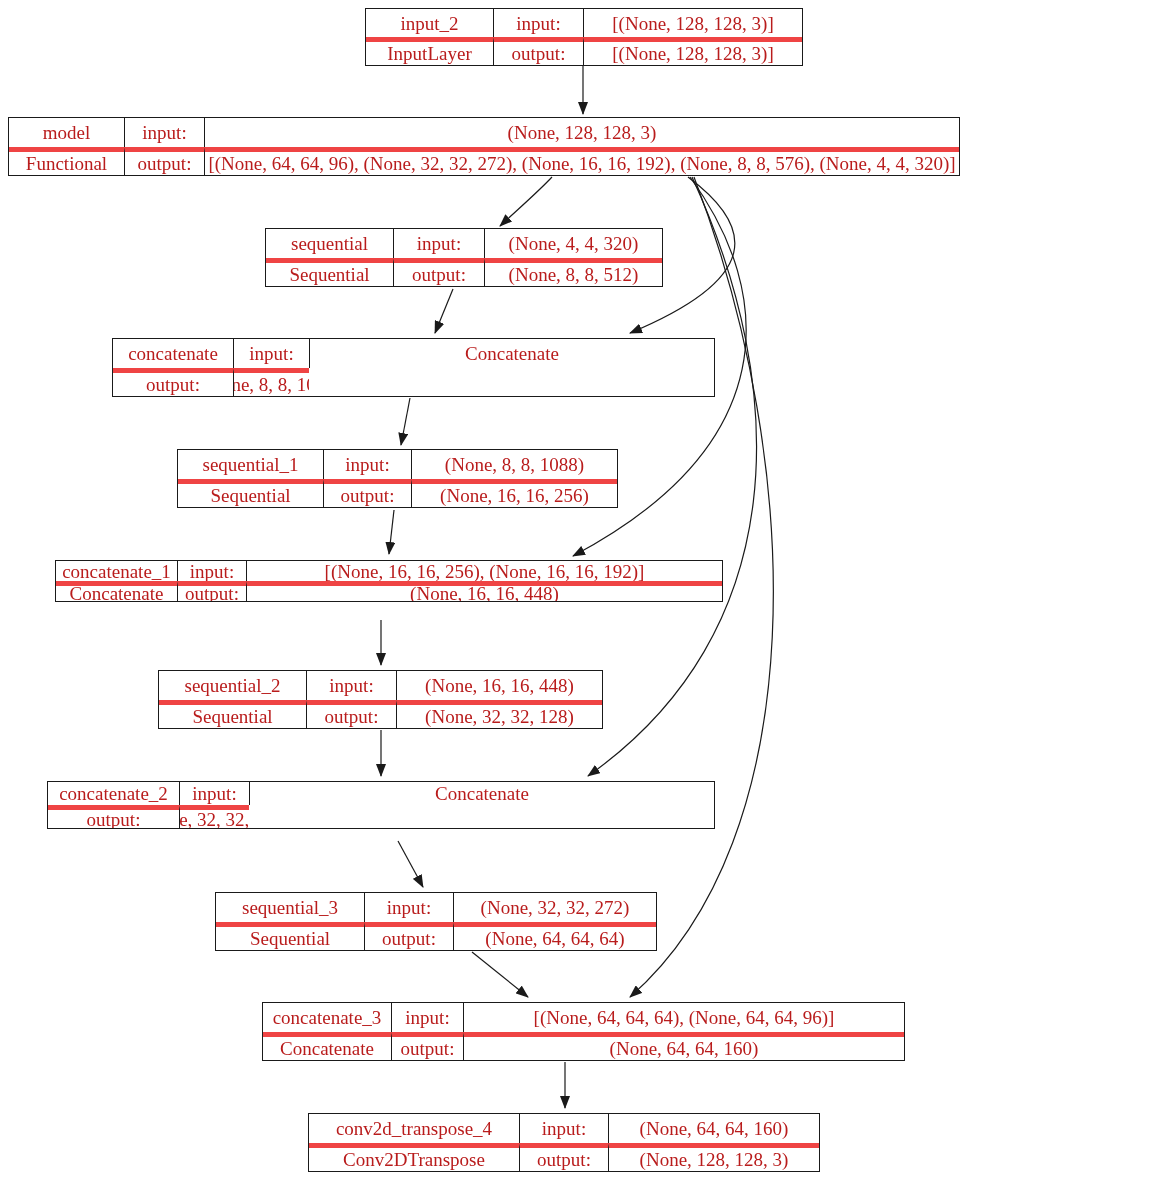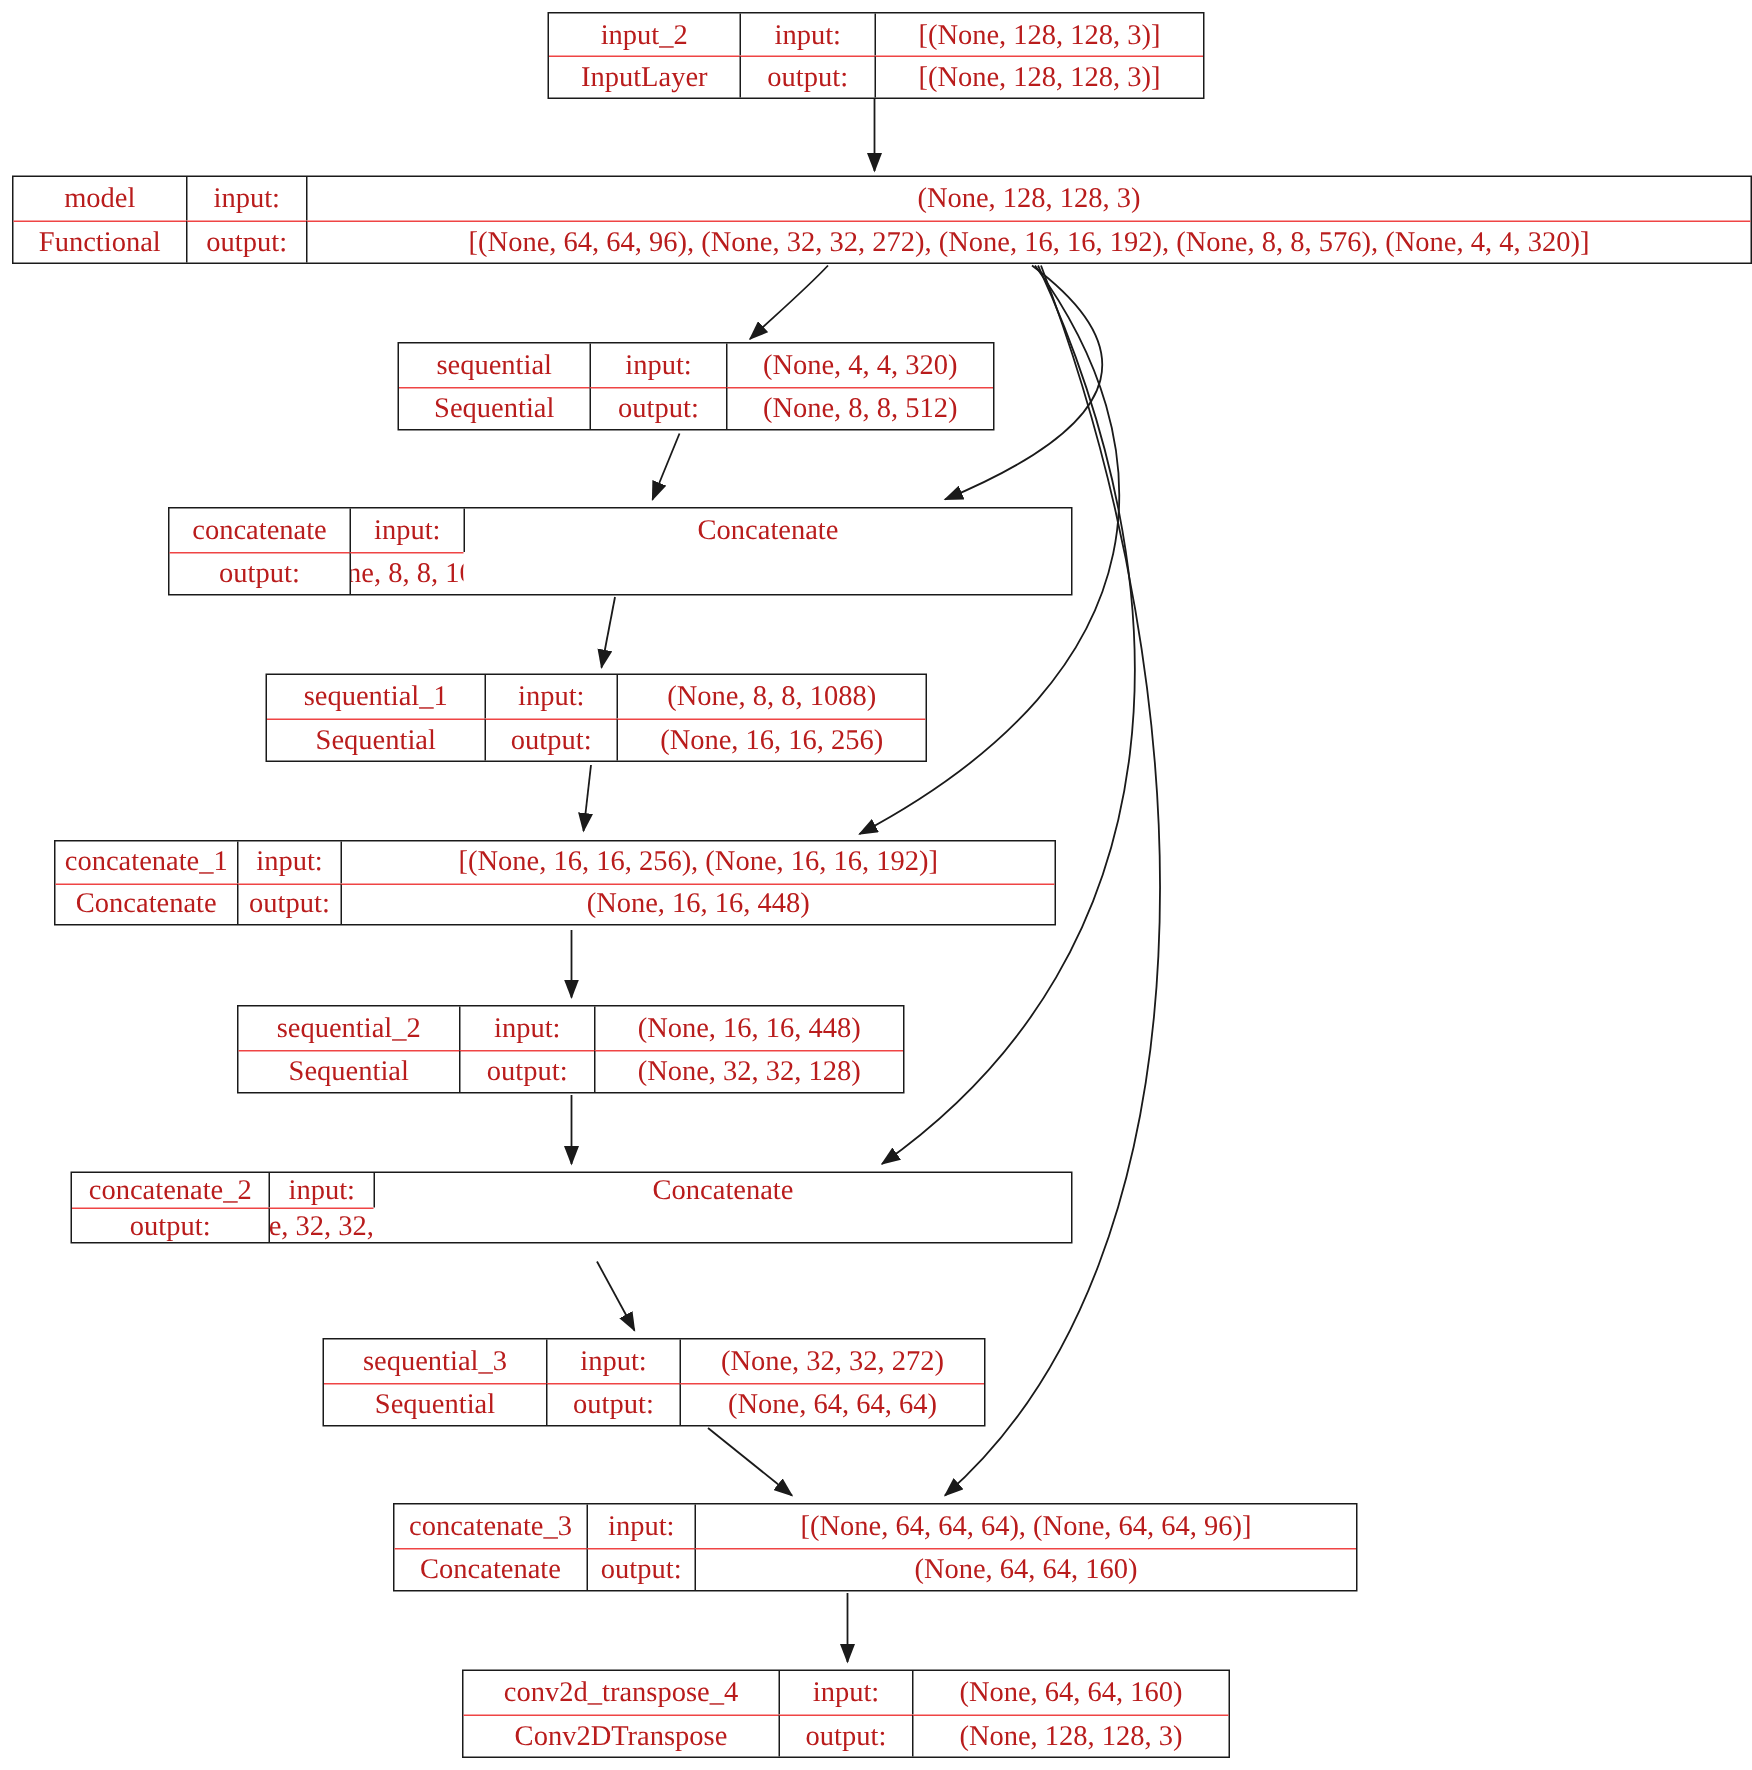--- a/index.html
+++ b/index.html
@@ -46,7 +46,7 @@
     border-left:1px solid #1a1a1a;
   }
   .cell:nth-child(n+4){
-    border-top:1px solid #ef4444;
+    border-top:5px solid #ef4444;
   }
 </style>
 </head>

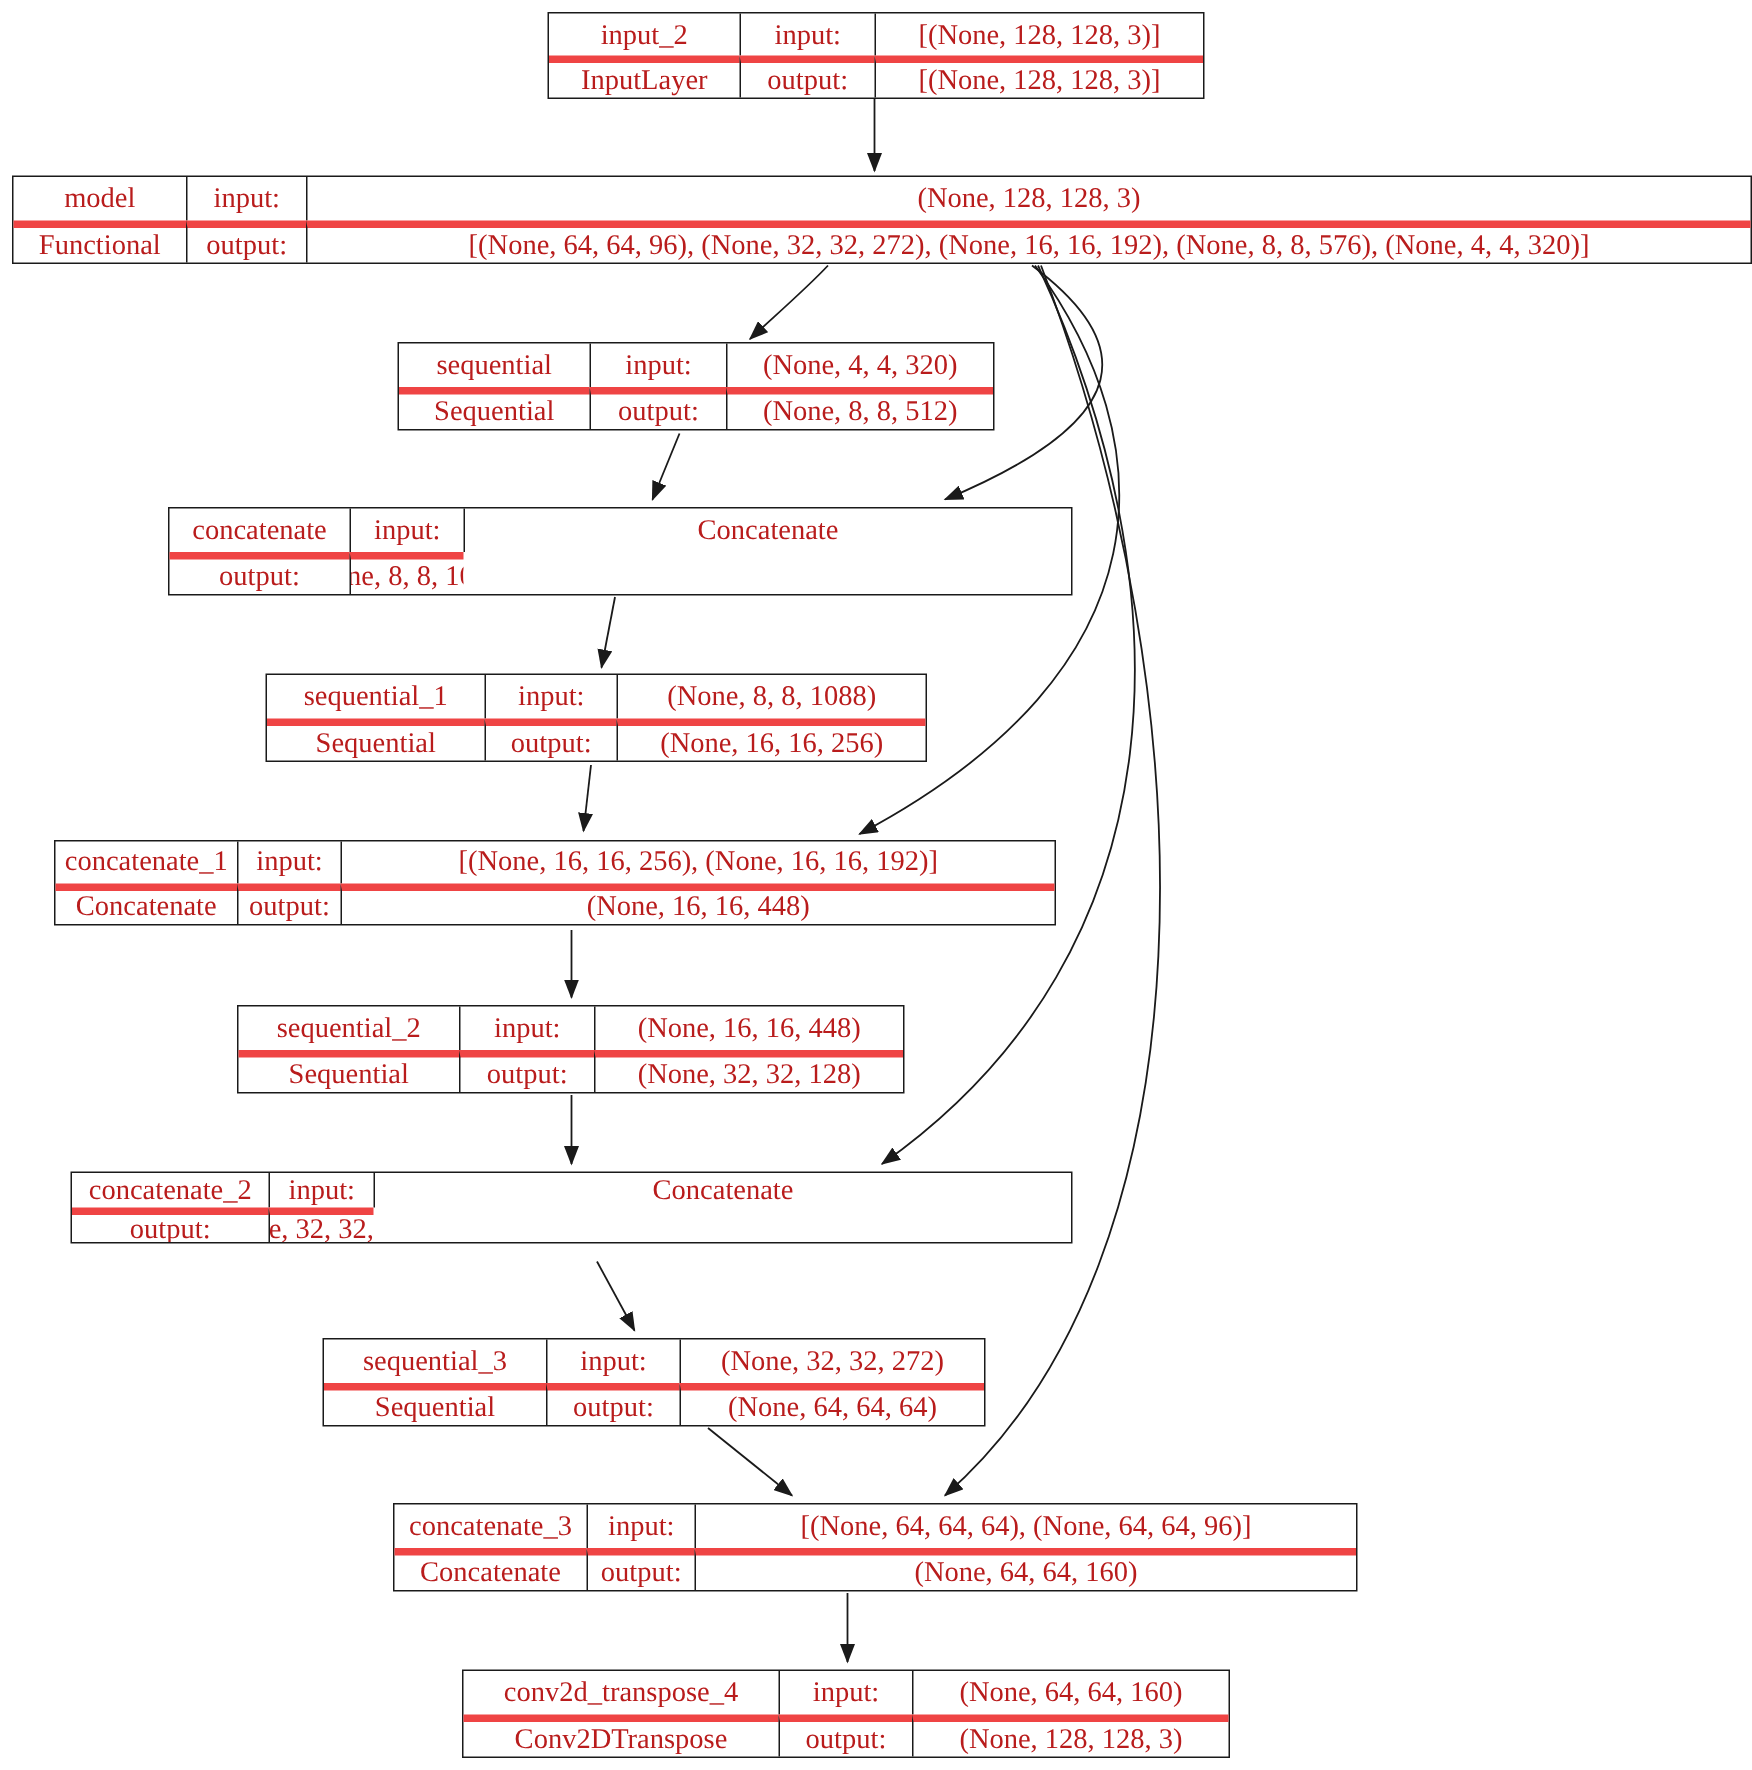--- a/index.html
+++ b/index.html
@@ -85,7 +85,7 @@
     <div class="cell">[(None, 128, 128, 3)]</div>
   </div>
 
-  <div class="node" style="left:8px;top:117px;width:1160px;height:59px;grid-template-columns:115px 80px 1fr;">
+  <div class="node" style="left:8px;top:117px;width:952px;height:59px;grid-template-columns:115px 80px 1fr;">
     <div class="cell">model</div>
     <div class="cell">input:</div>
     <div class="cell">(None, 128, 128, 3)</div>

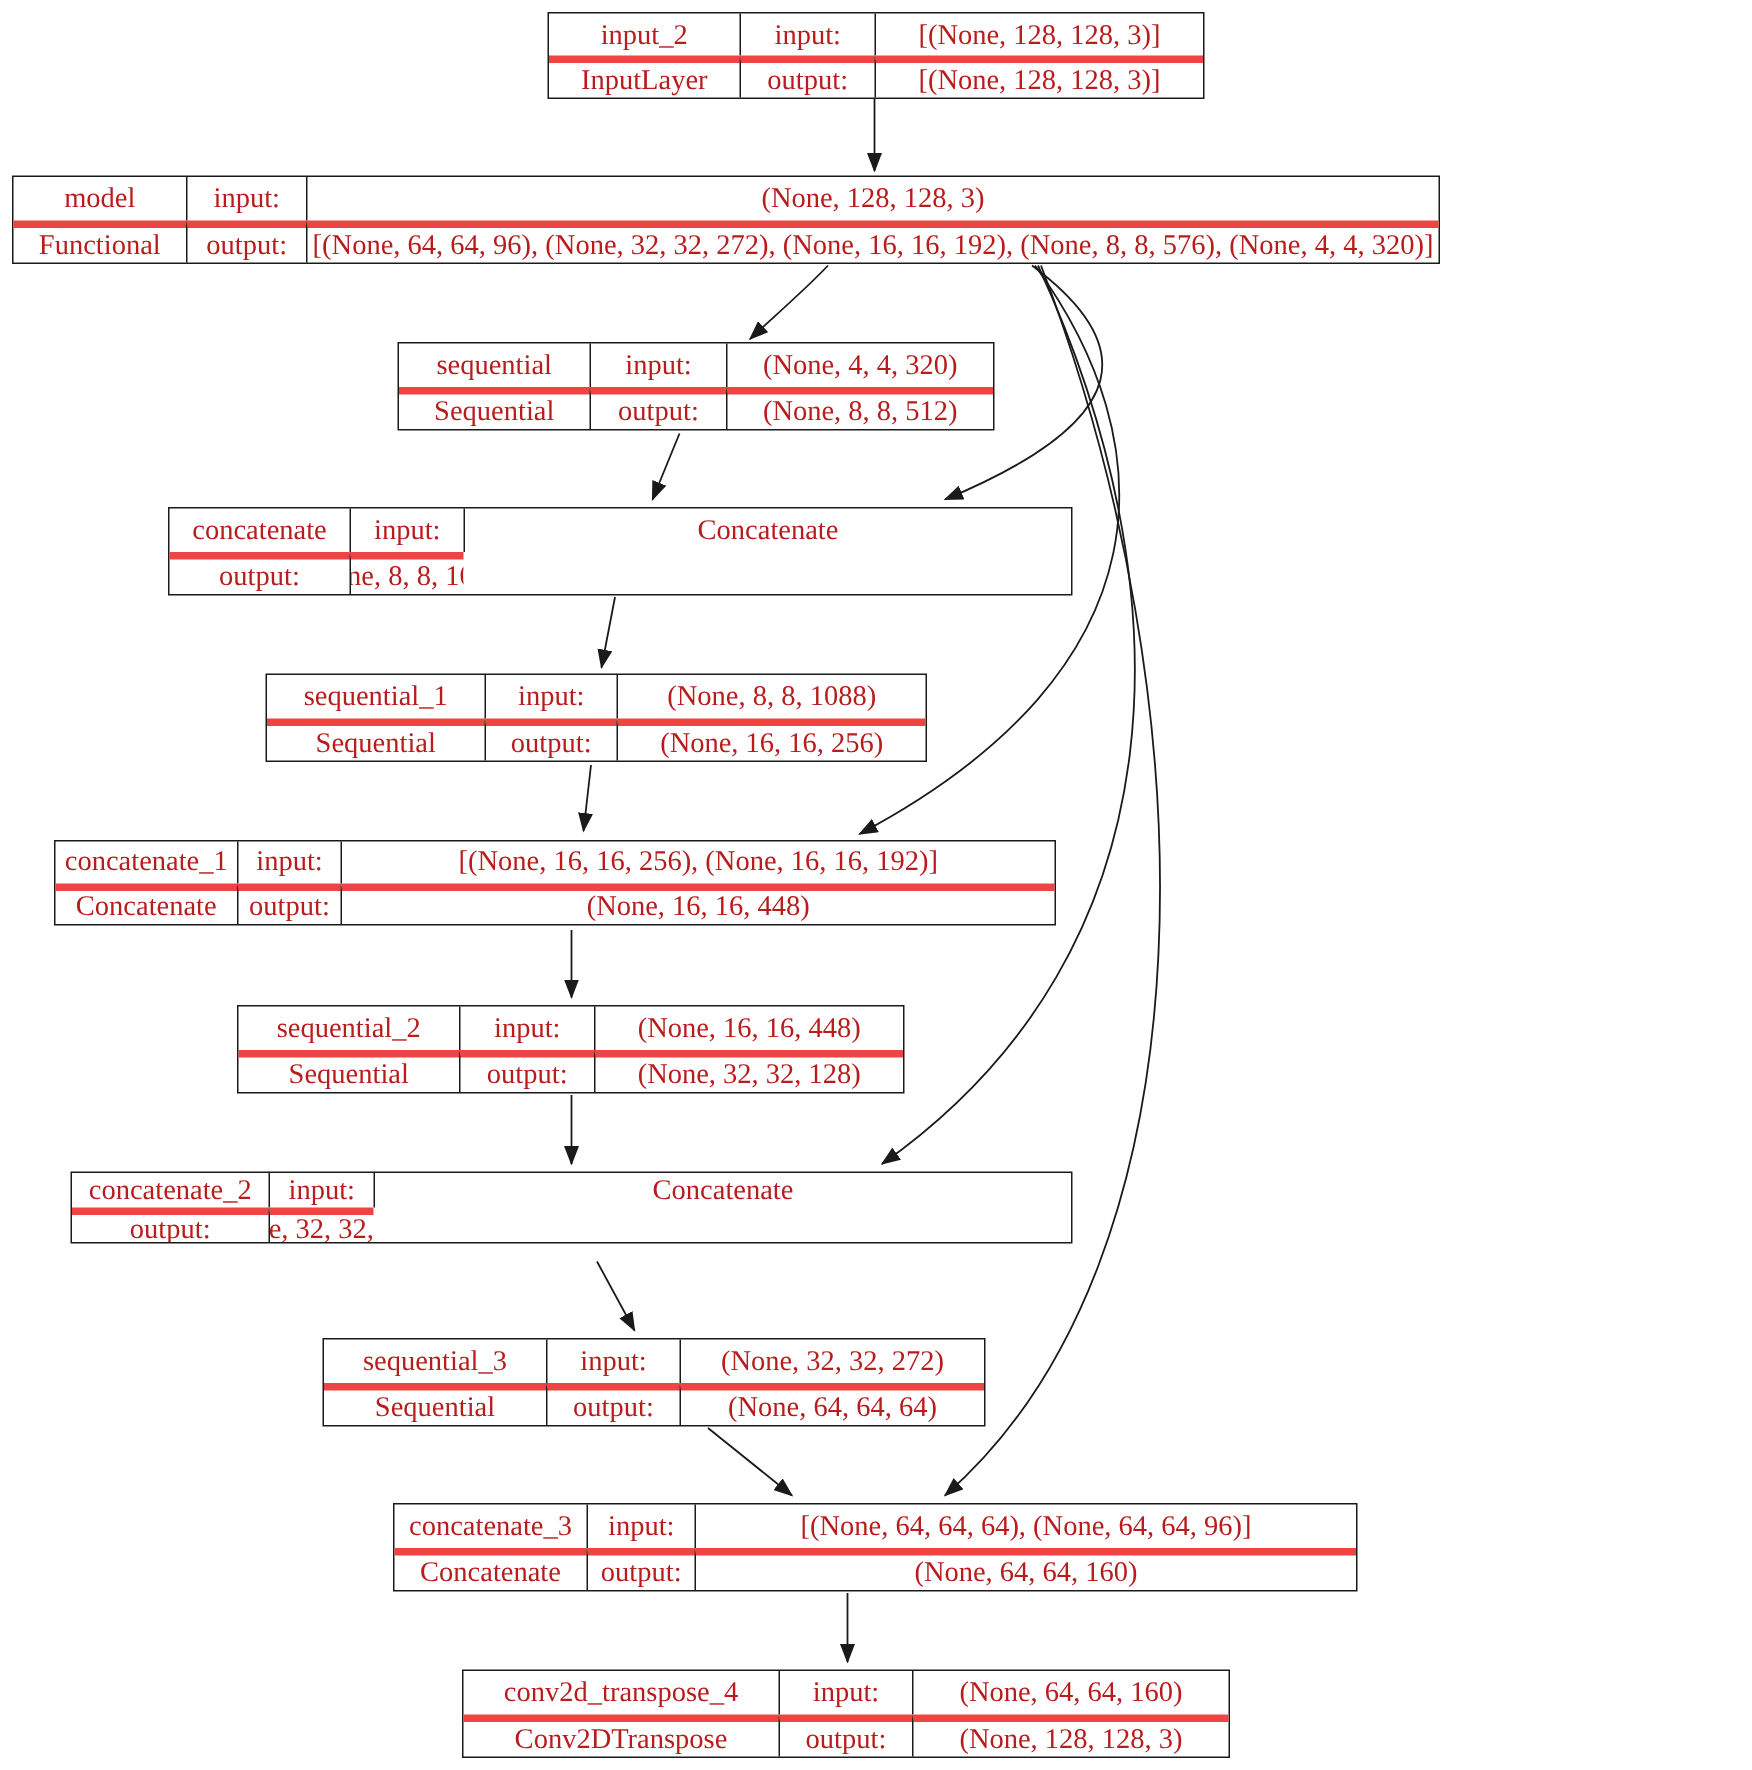--- a/index.html
+++ b/index.html
@@ -120,7 +120,7 @@
     <div class="cell">(None, 16, 16, 256)</div>
   </div>
 
-  <div class="node" style="left:36px;top:560px;width:668px;height:57px;grid-template-columns:121px 69px 1fr;">
+  <div class="node" style="left:55px;top:560px;width:668px;height:42px;grid-template-columns:121px 69px 1fr;">
     <div class="cell">concatenate_1</div>
     <div class="cell">input:</div>
     <div class="cell">[(None, 16, 16, 256), (None, 16, 16, 192)]</div>

